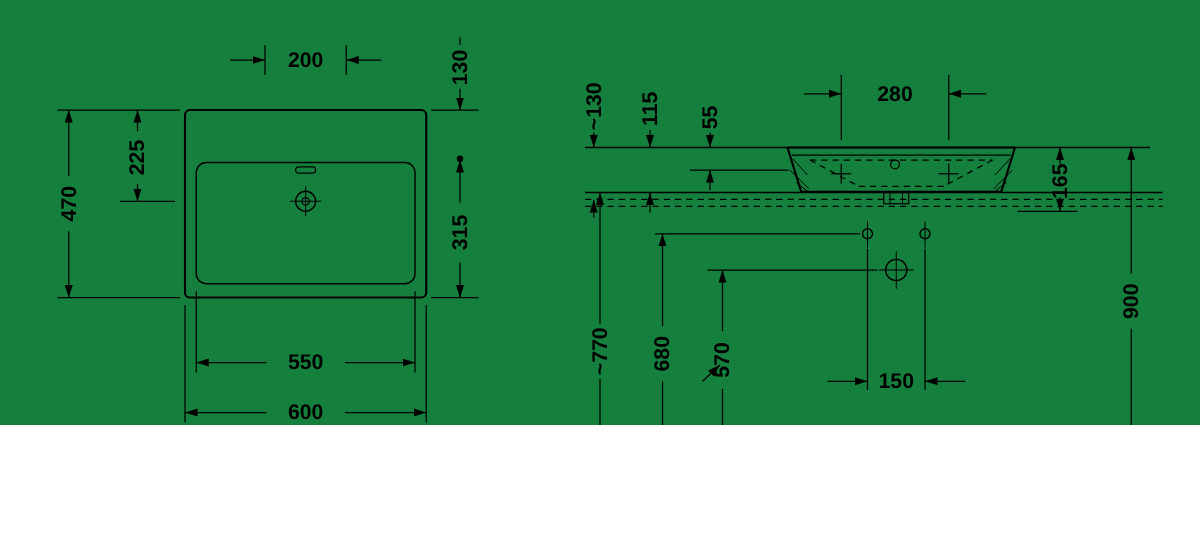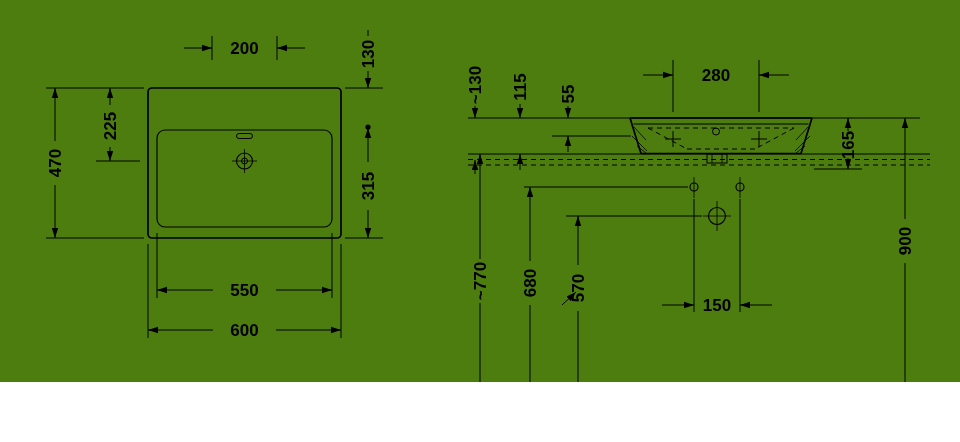--- a/index.html
+++ b/index.html
@@ -3,7 +3,7 @@
 <meta charset="utf-8">
 <style>
   html,body{margin:0;padding:0;background:#fff;}
-  .canvas{position:relative;width:960px;height:382px;background:#4d7c0f;overflow:hidden;}
+  .canvas{position:relative;width:960px;height:340px;background:#15803d;overflow:hidden;}
   svg{display:block;}
   .ln{stroke:#000;stroke-width:1;fill:none;}
   .thick{stroke:#000;stroke-width:1.7;fill:none;}

